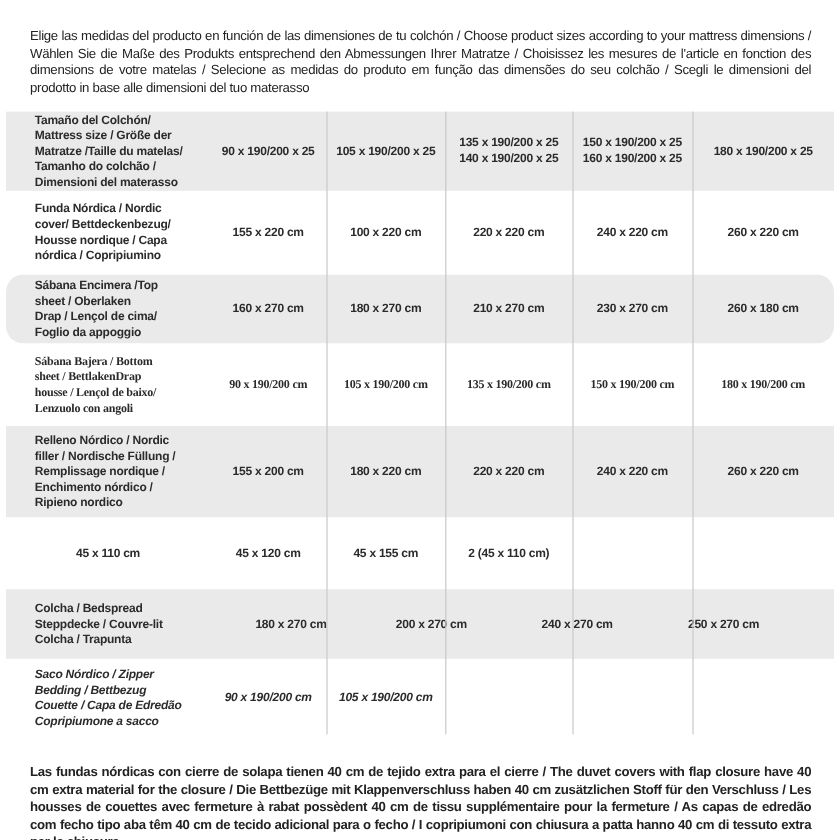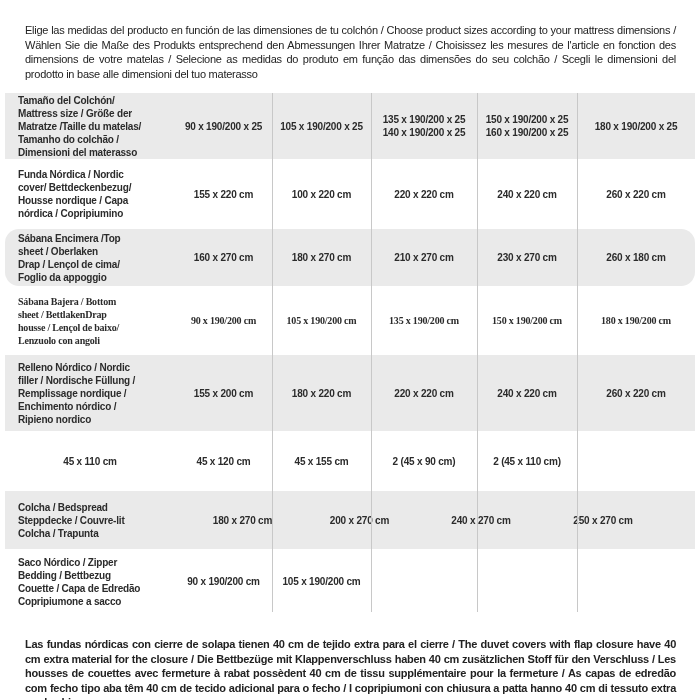--- a/index.html
+++ b/index.html
@@ -60,7 +60,7 @@
   div.row:nth-of-type(7) { min-height: 58px; gap: 19px; }
   div.row:nth-of-type(8) { min-height: 61px; }
   .label {
-    padding-left: 13px;
+    padding-left: 24px;
     font-size: 10px;
     line-height: 13px;
     font-weight: bold;

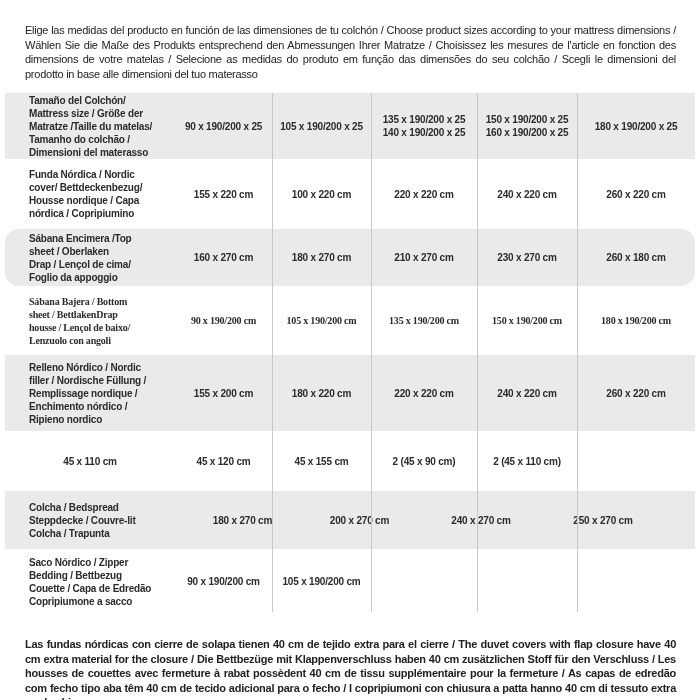--- a/index.html
+++ b/index.html
@@ -168,7 +168,6 @@
   <div class="cell">45 x 110 cm</div>
         <div class="cell">45 x 120 cm</div>
         <div class="cell">45 x 155 cm</div>
-        <div class="cell">2 (45 x 90 cm)</div>
         <div class="cell">2 (45 x 110 cm)</div>
       </div>
 

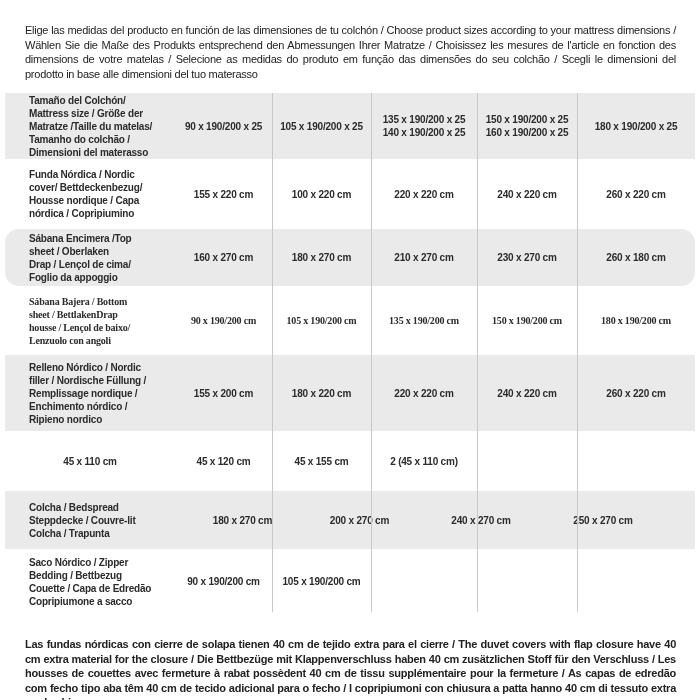--- a/index.html
+++ b/index.html
@@ -50,7 +50,7 @@
     align-items: center;
   }
   .row.shaded { background: #eaeaea; }
-  .row:last-child { margin-bottom: 0; }
+  .row:last-child { margin-bottom: 0; font-style: italic; }
   div.row:nth-of-type(1) { min-height: 66px; }
   div.row:nth-of-type(2) { min-height: 66px; }
   div.row:nth-of-type(3) { min-height: 57px; border-radius: 14px; }

